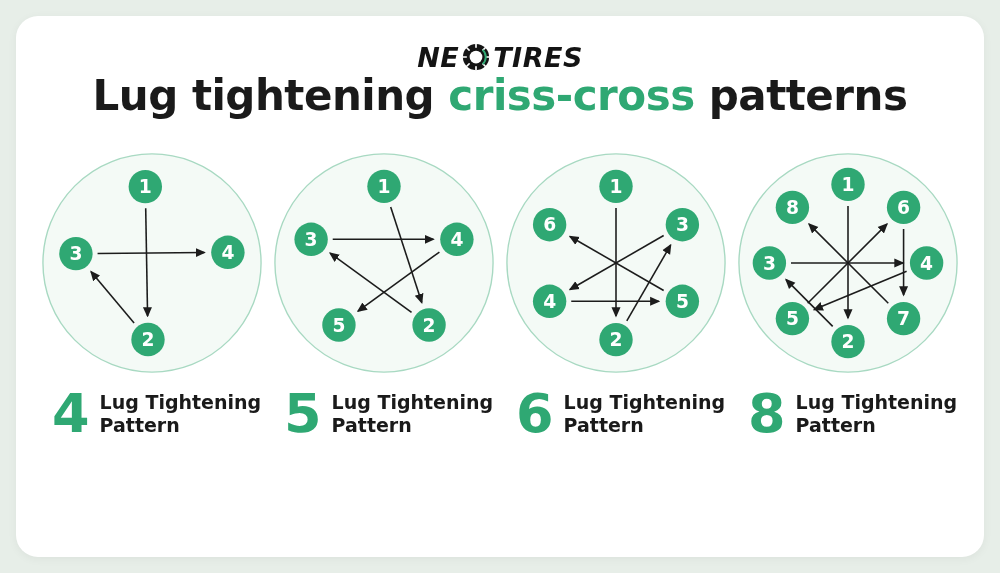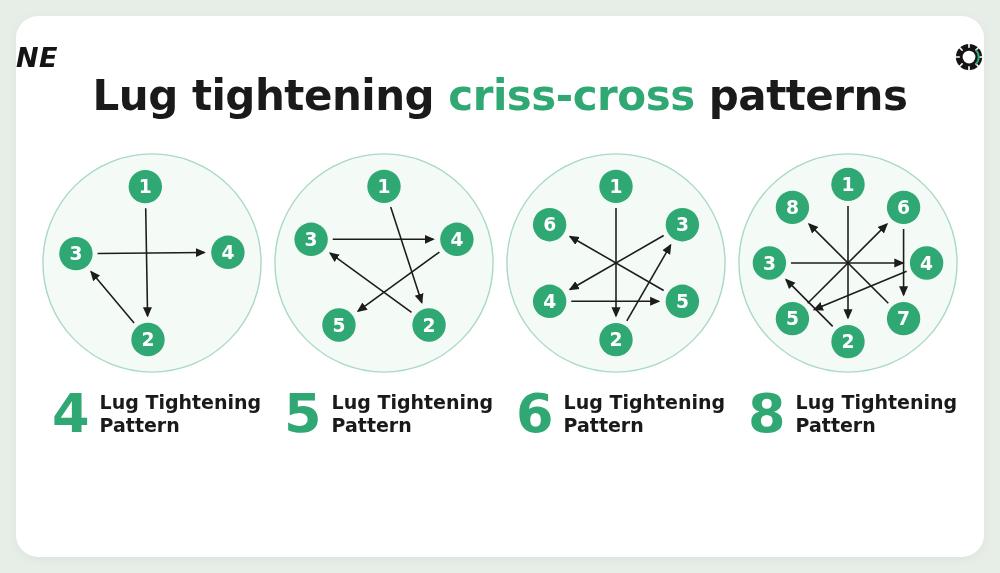--- a/index.html
+++ b/index.html
@@ -26,7 +26,7 @@
   }
   .logo {
     display: flex;
-    justify-content: space-between;
+    justify-content: center;
     align-items: center;
     margin-top: 26px;
     gap: 2px;

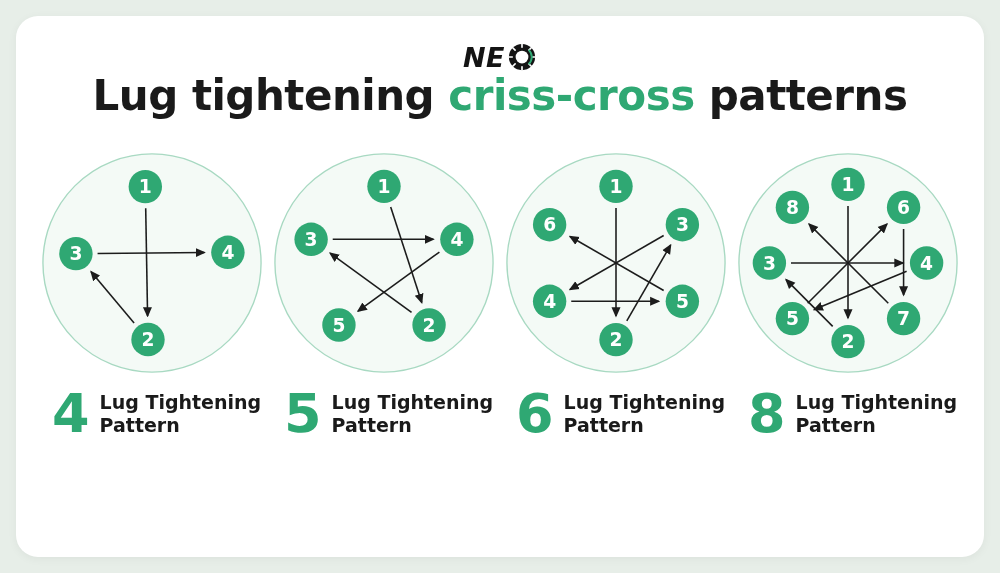--- a/index.html
+++ b/index.html
@@ -103,6 +103,7 @@
       <circle cx="20" cy="20" r="8.5" fill="#ffffff"></circle>
       <path d="M 28.87 10.49 A 13 13 0 0 1 28.87 29.51" stroke="#2fa873" stroke-width="2.6" fill="none"></path>
     </svg>
+    <span class="logo-text">TIRES</span>
   </div>
 
   <h1 class="title"><span>Lug tightening </span><span class="hl">criss-cross</span><span> patterns</span></h1>

